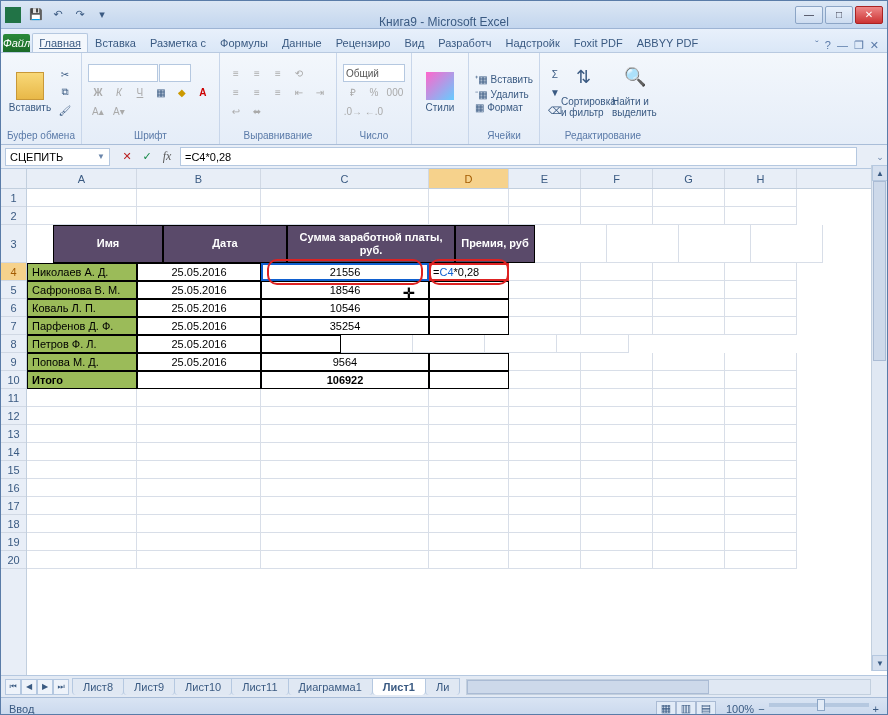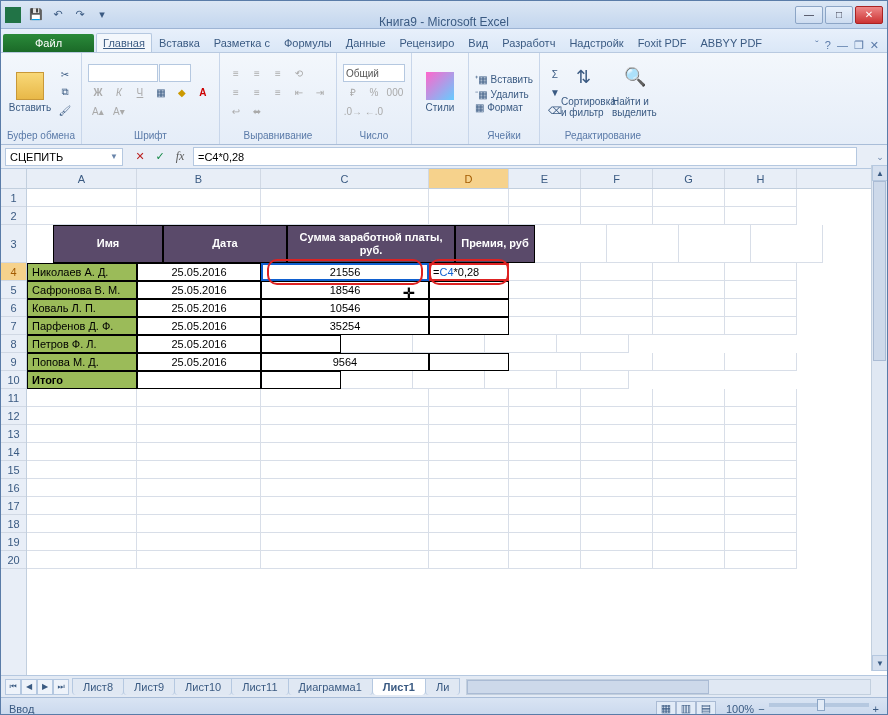--- a/index.html
+++ b/index.html
@@ -17,7 +17,7 @@
   
   
   .ribbon-tabs { height:24px; background:linear-gradient(#e8f0fb,#dae7f7); display:flex; align-items:flex-end; padding-left:2px; border-bottom:1px solid #b8c9e0; }
-  .file-tab { background:linear-gradient(#2a8a3a,#1b6a28); color:#fff; padding:3px 32px; font-size:11px; border-radius:2px 2px 0 0; margin-right:2px; }
+  .file-tab { background:linear-gradient(#2a8a3a,#1b6a28); color:#fff; padding:3px 0; font-size:11px; border-radius:2px 2px 0 0; margin-right:2px;font-style:italic; }
   .rtab { padding:3px 6px; font-size:11px; color:#3a5a82; border:1px solid transparent; border-bottom:none; white-space:nowrap; }
   .rtab.active { background:#f3f7fc; border-color:#b5c8e0; border-radius:2px 2px 0 0;text-decoration:underline; }
   .ribbon-tabs .spacer { flex:1; }

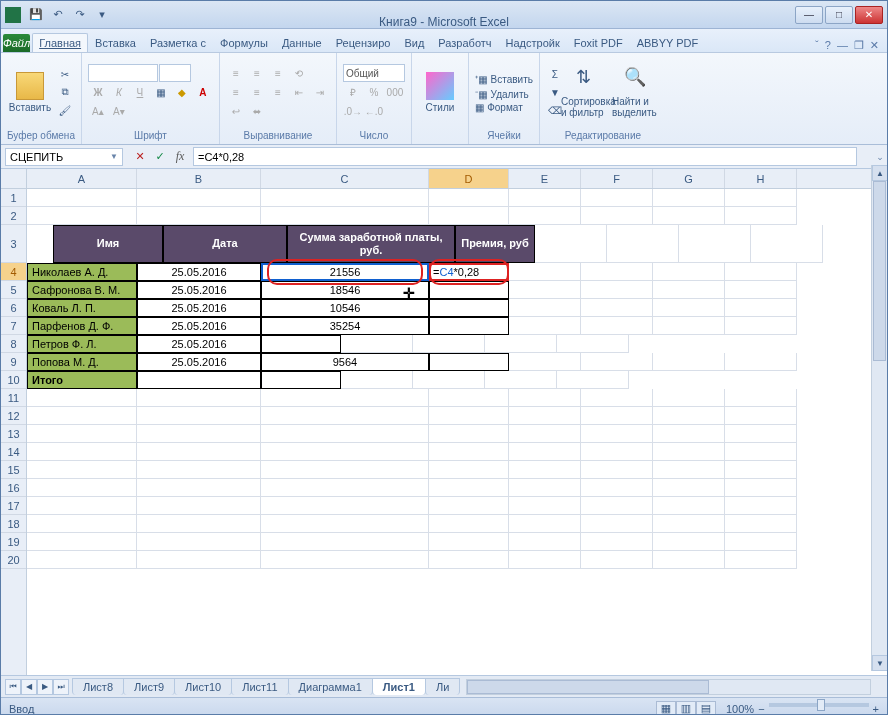--- a/index.html
+++ b/index.html
@@ -41,7 +41,7 @@
   
   
   .fbar { height:24px; background:#e8eef7; border-bottom:1px solid #b5c8e0; display:flex; align-items:center; }
-  .namebox { width:118px; height:18px; border:1px solid #b5c8e0; background:#fff; margin:0 4px; display:flex; align-items:center; padding:0 4px; font-size:11px; }
+  .namebox { width:105px; height:18px; border:1px solid #b5c8e0; background:#fff; margin:0 4px; display:flex; align-items:center; padding:0 4px; font-size:11px; }
   .namebox .dd { margin-left:auto; color:#6a85aa; font-size:8px; }
   .fbar-btns { display:flex; gap:2px; padding:0 4px; }
   .fbar-btn { width:18px; height:18px; display:flex; align-items:center; justify-content:center; font-size:11px; color:#5a5a5a; }

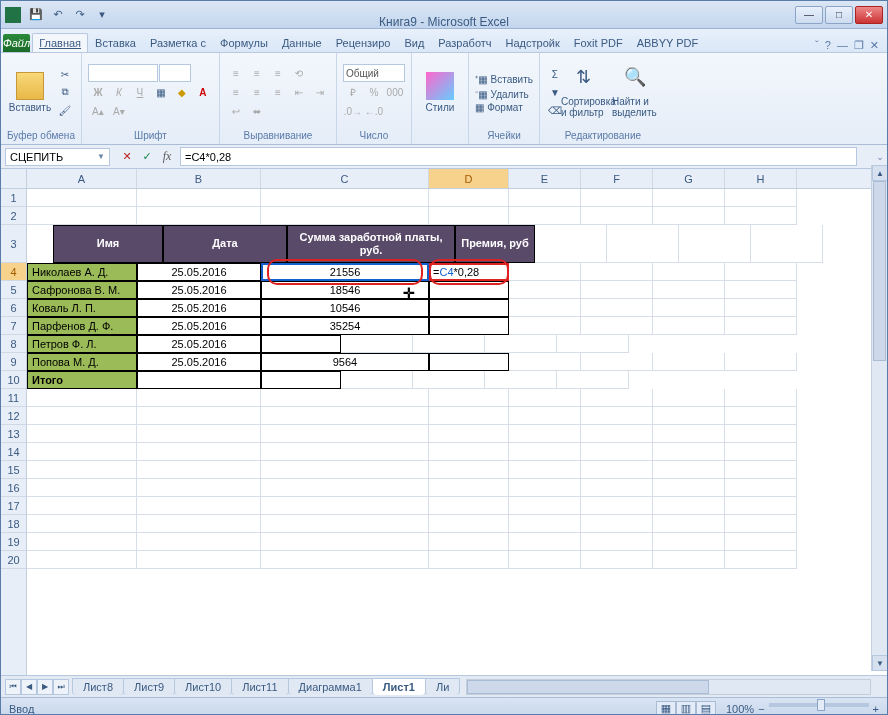--- a/index.html
+++ b/index.html
@@ -440,6 +440,7 @@
       <div class="crow boldrow">
         <div class="cell cA namecell">Итого</div>
         <div class="cell cB datacell"></div>
+        <div class="cell cC numcell">106922</div>
         <div class="cell cD numcell"></div>
         <div class="cell cE"></div>
           <div class="cell cF"></div>

